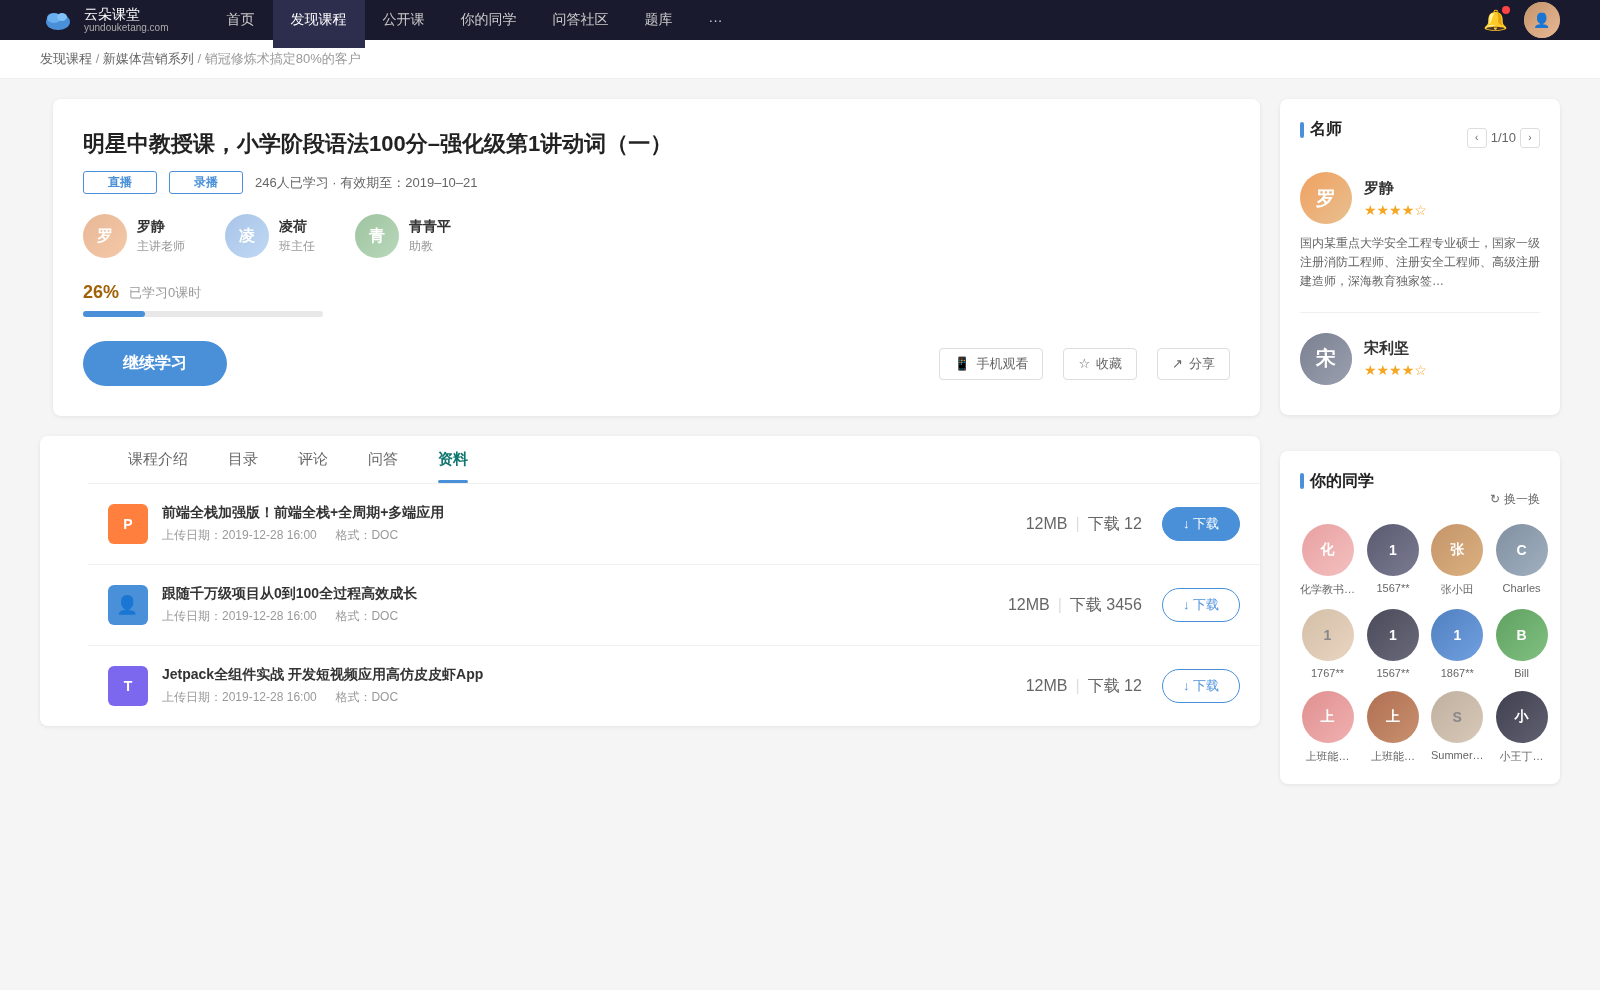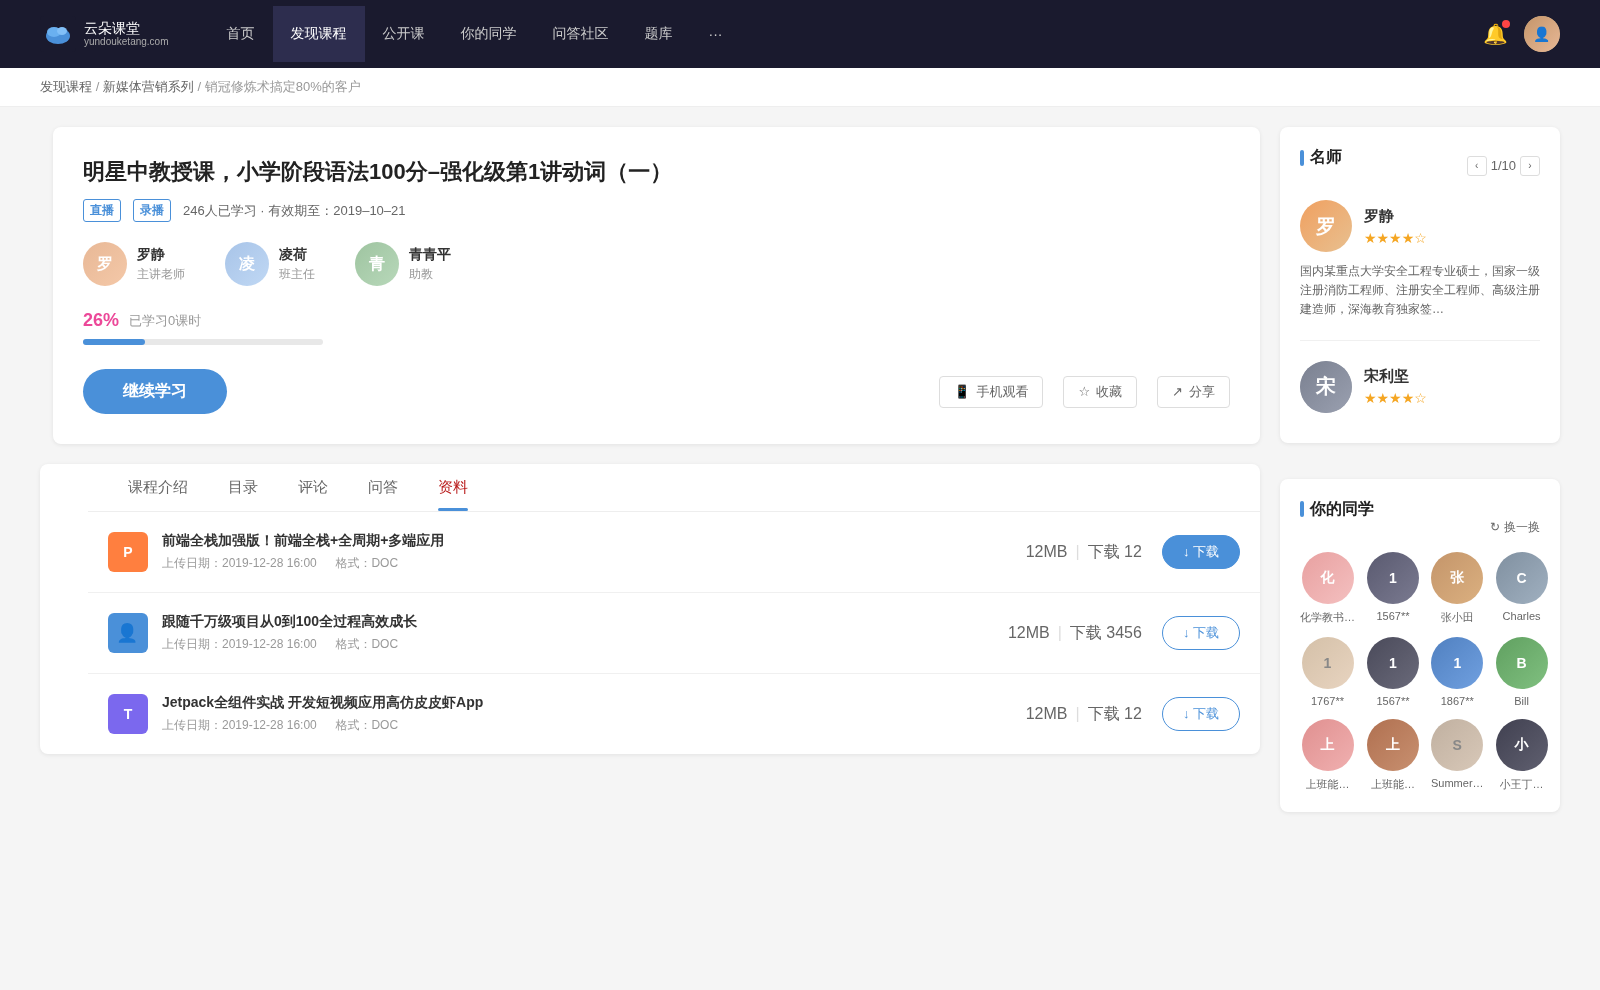--- a/index.html
+++ b/index.html
@@ -6,7 +6,7 @@
     body { font-family: -apple-system, BlinkMacSystemFont, "PingFang SC", "Microsoft YaHei", sans-serif; background: #f5f5f5; font-size: 14px; color: #333; }
 
     
-    .navbar { background: #1a1a2e; display: flex; align-items: center; height: 68px; padding: 0 40px; }
+    .navbar { background: #1a1a2e; display: flex; align-items: center; height: 40px; padding: 0 40px; }
     .logo-area { display: flex; align-items: center; margin-right: 40px; }
     .logo-icon { width: 36px; height: 36px; background: #4a90d9; border-radius: 50%; display: flex; align-items: center; justify-content: center; color: white; font-weight: bold; font-size: 16px; margin-right: 8px; }
     .logo-text { color: white; font-size: 14px; line-height: 1.2; }

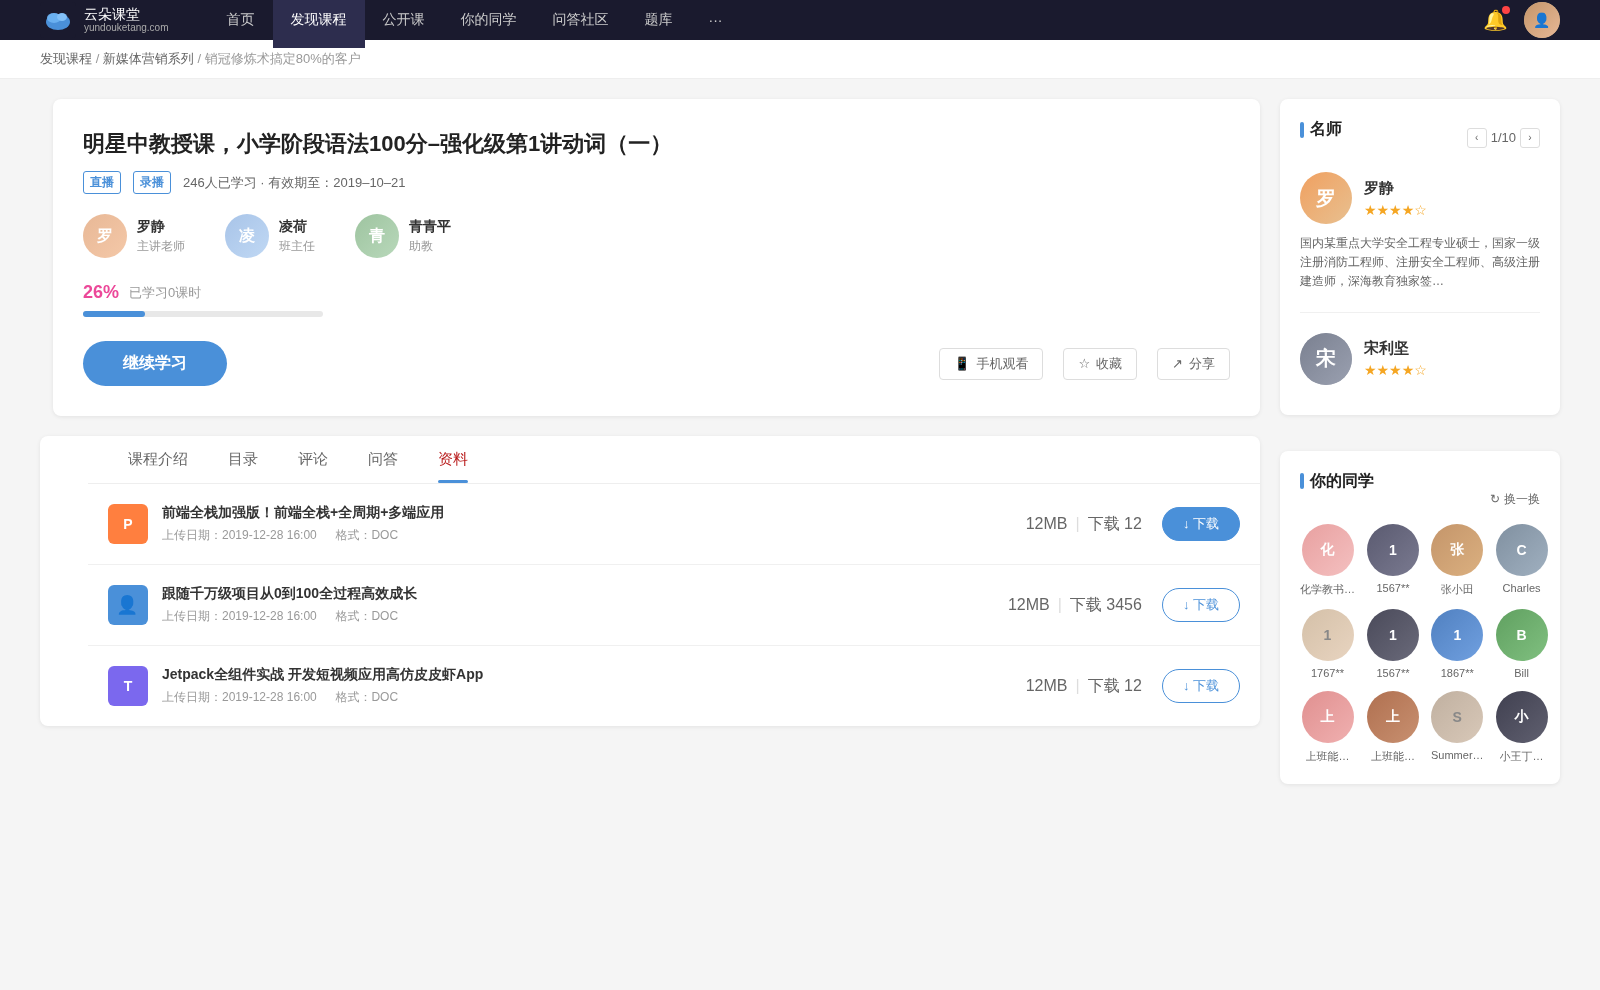--- a/index.html
+++ b/index.html
@@ -34,7 +34,7 @@
     .course-header-card { background: white; border-radius: 8px; padding: 30px; margin-bottom: 20px; box-shadow: 0 1px 4px rgba(0,0,0,0.08); margin-left: 13px; }
     .course-title { font-size: 22px; font-weight: bold; color: #222; margin-bottom: 12px; }
     .course-meta { display: flex; align-items: center; gap: 12px; margin-bottom: 20px; font-size: 13px; color: #666; }
-    .badge { padding: 2px 6px; border-radius: 3px; font-size: 12px; font-weight: bold; }
+    .badge { padding: 2px 24px; border-radius: 3px; font-size: 12px; font-weight: bold; }
     .badge-live { border: 1px solid #4a90d9; color: #4a90d9; }
     .badge-record { border: 1px solid #4a90d9; color: #4a90d9; }
     .instructors { display: flex; gap: 40px; margin-bottom: 24px; }

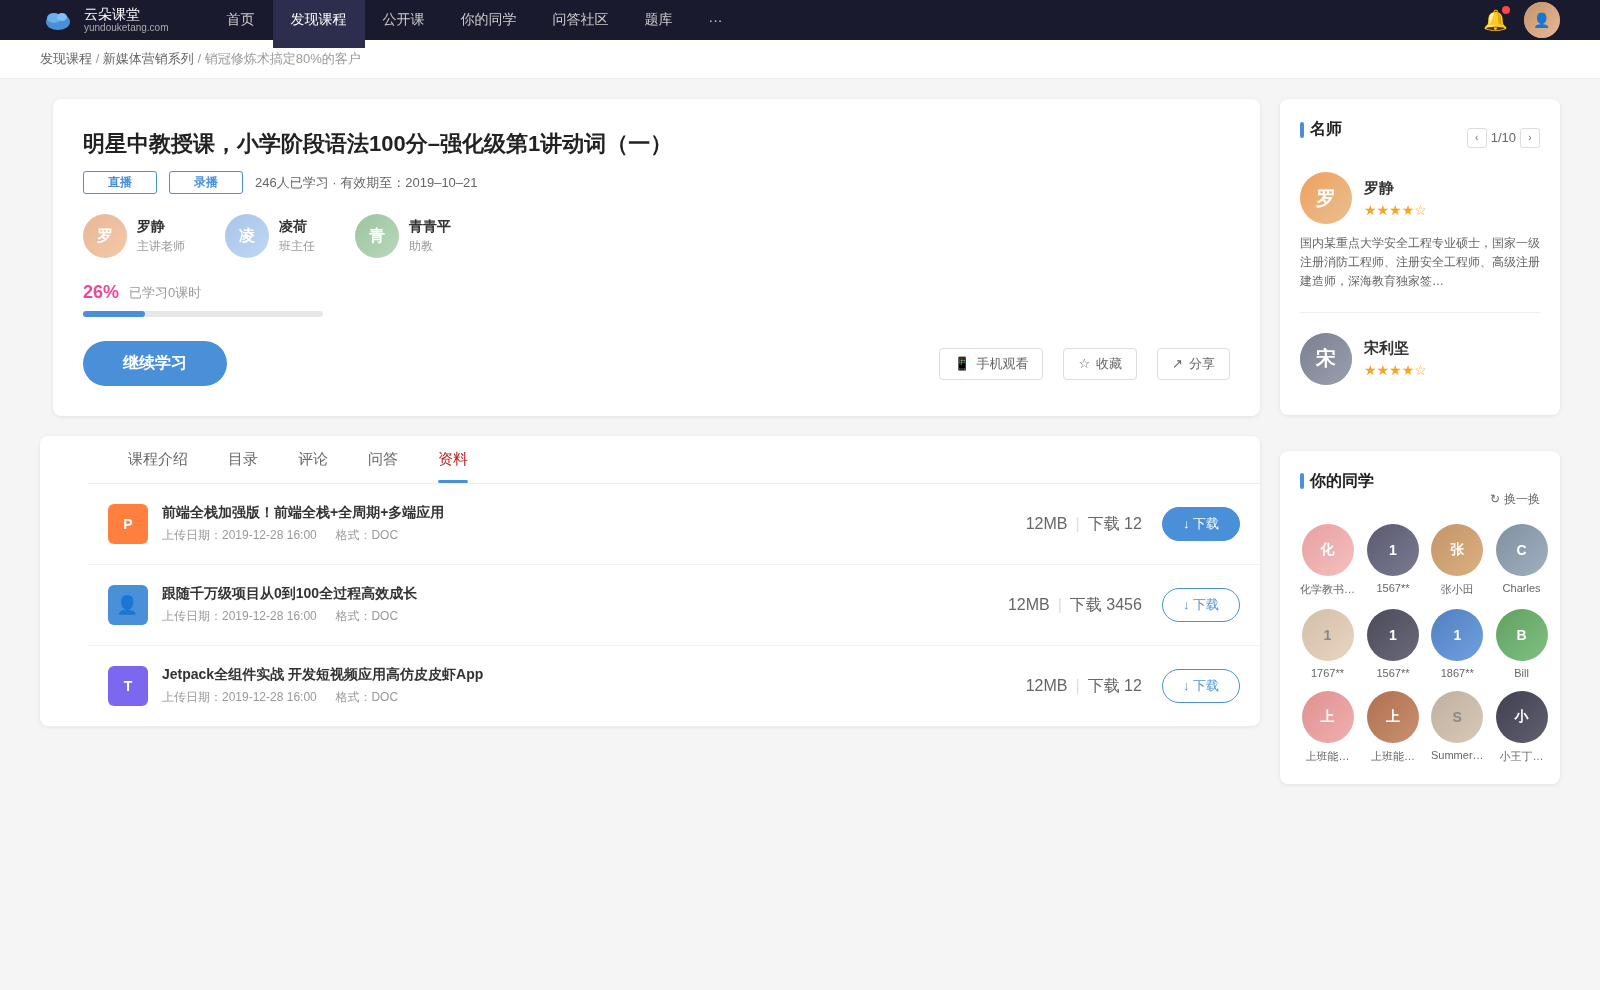--- a/index.html
+++ b/index.html
@@ -44,7 +44,7 @@
     .instructor-info .role { font-size: 12px; color: #999; margin-top: 2px; }
     .progress-section { margin-bottom: 24px; }
     .progress-header { display: flex; align-items: center; gap: 10px; margin-bottom: 8px; }
-    .progress-pct { font-size: 18px; font-weight: bold; color: #ec4899; }
+    .progress-pct { font-size: 18px; font-weight: bold; color: #a16207; }
     .progress-label { font-size: 13px; color: #999; }
     .progress-bar-bg { height: 6px; background: #e8e8e8; border-radius: 3px; width: 240px; }
     .progress-bar-fill { height: 6px; background: #4a90d9; border-radius: 3px; }

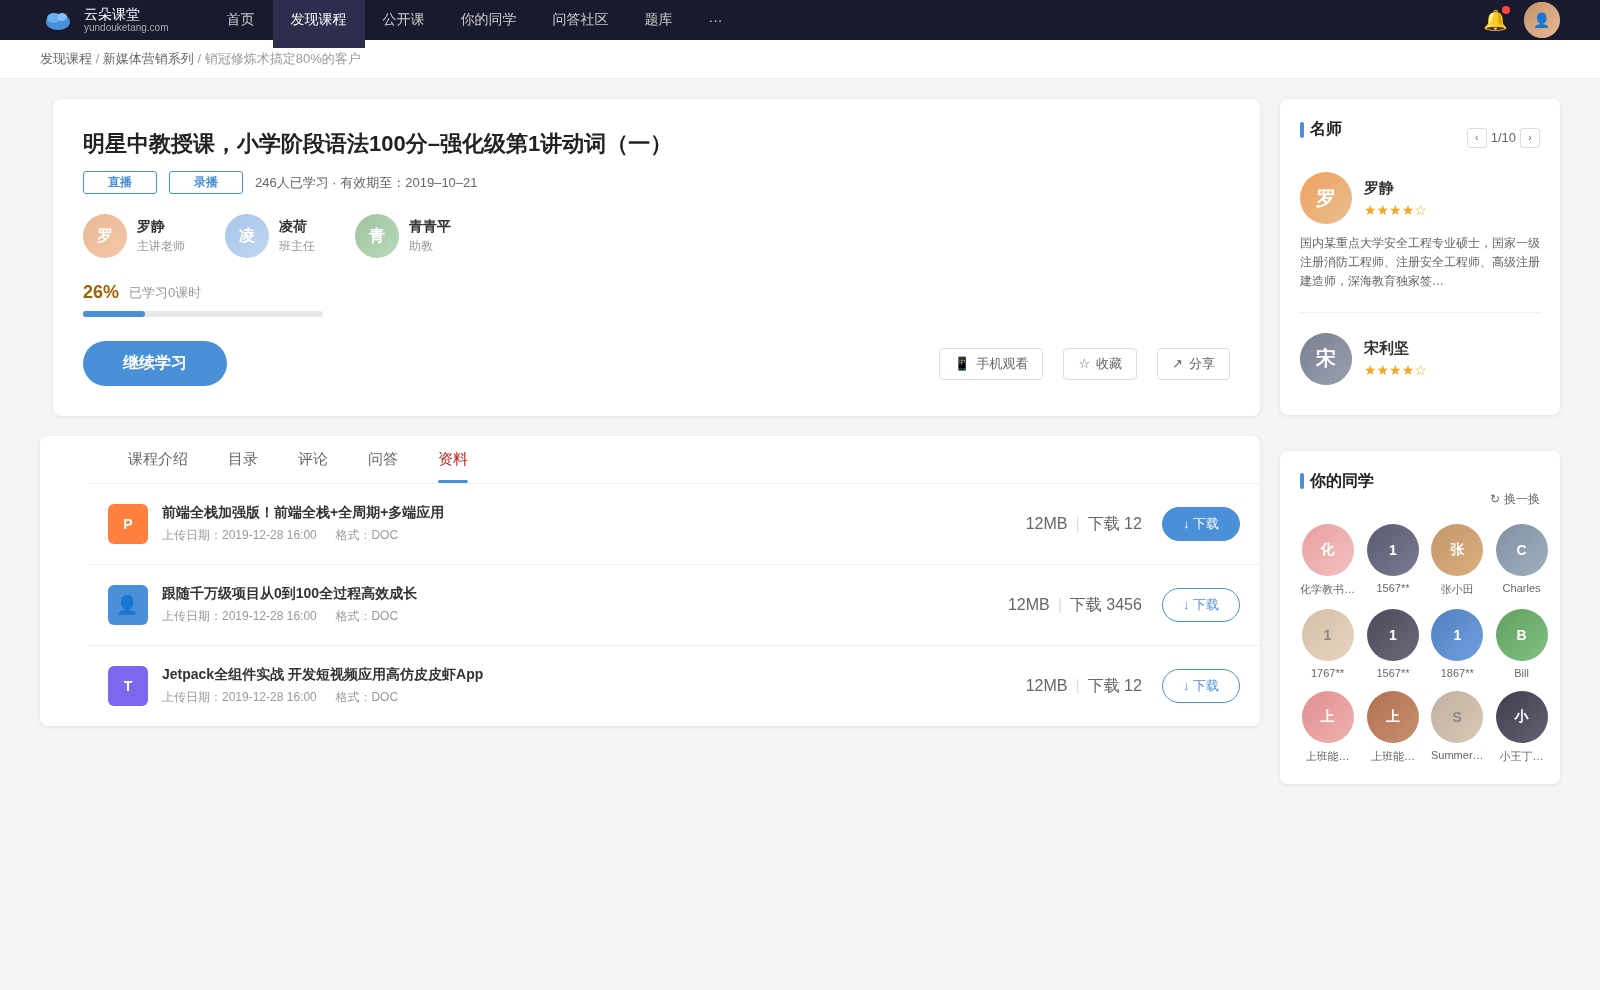--- a/index.html
+++ b/index.html
@@ -57,7 +57,7 @@
     .tabs-card { background: white; border-radius: 8px; box-shadow: 0 1px 4px rgba(0,0,0,0.08); padding-left: 48px; }
     .tabs-header { display: flex; border-bottom: 1px solid #eee; padding: 0 20px; }
     .tab-item { padding: 14px 20px; font-size: 15px; color: #666; cursor: pointer; position: relative; }
-    .tab-item.active { color: #b91c1c; font-weight: normal; }
+    .tab-item.active { color: #0f766e; font-weight: bold; }
     .tab-item.active::after { content: ''; position: absolute; bottom: 0; left: 50%; transform: translateX(-50%); width: 30px; height: 3px; background: #4a90d9; border-radius: 2px; }
     .tabs-content { padding: 0; }
 

